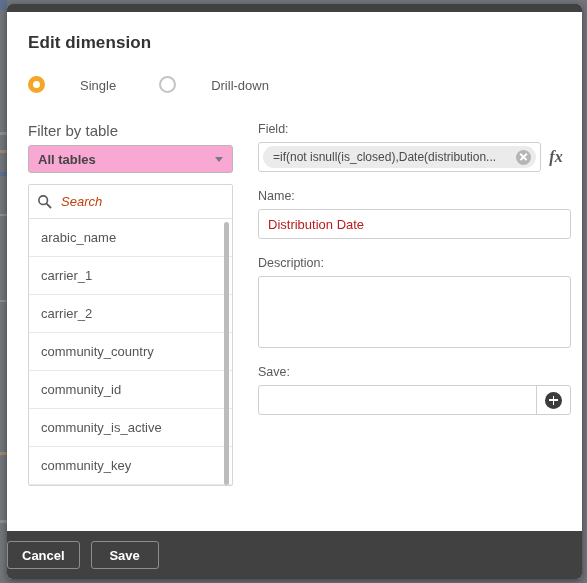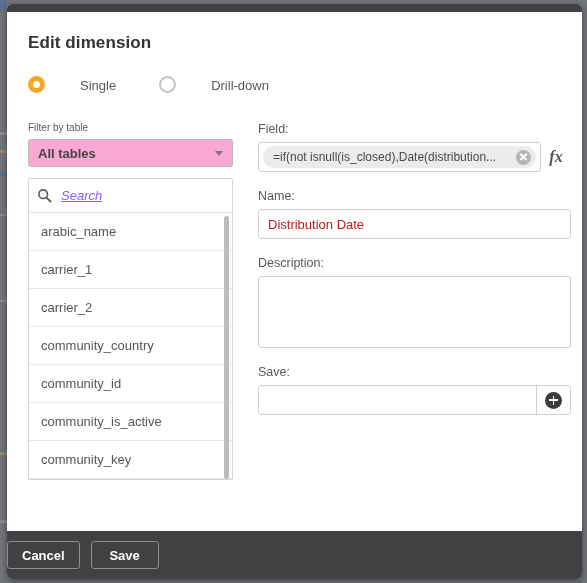--- a/index.html
+++ b/index.html
@@ -83,7 +83,7 @@
   .left-col { position: absolute; left: 21px; top: 110px; width: 205px; }
 
   .fld-label {
-    font-size: 10px;
+    font-size: 15px;
     color: #595959;
     margin-bottom: 6px;
   }

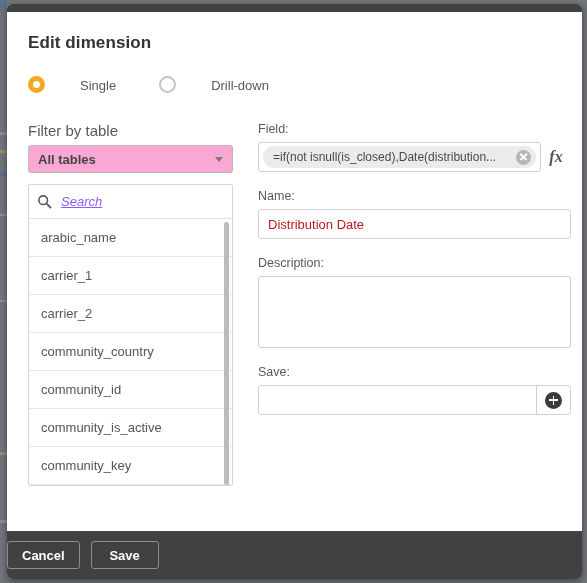--- a/index.html
+++ b/index.html
@@ -127,8 +127,7 @@
     margin-left: 9px;
     font-size: 13px;
     font-style: italic;
-    color: #8b5cf6;
-    text-decoration: underline;
+    color: #c2410c;
   }
   .field-list { position: relative; }
   .field-item {

